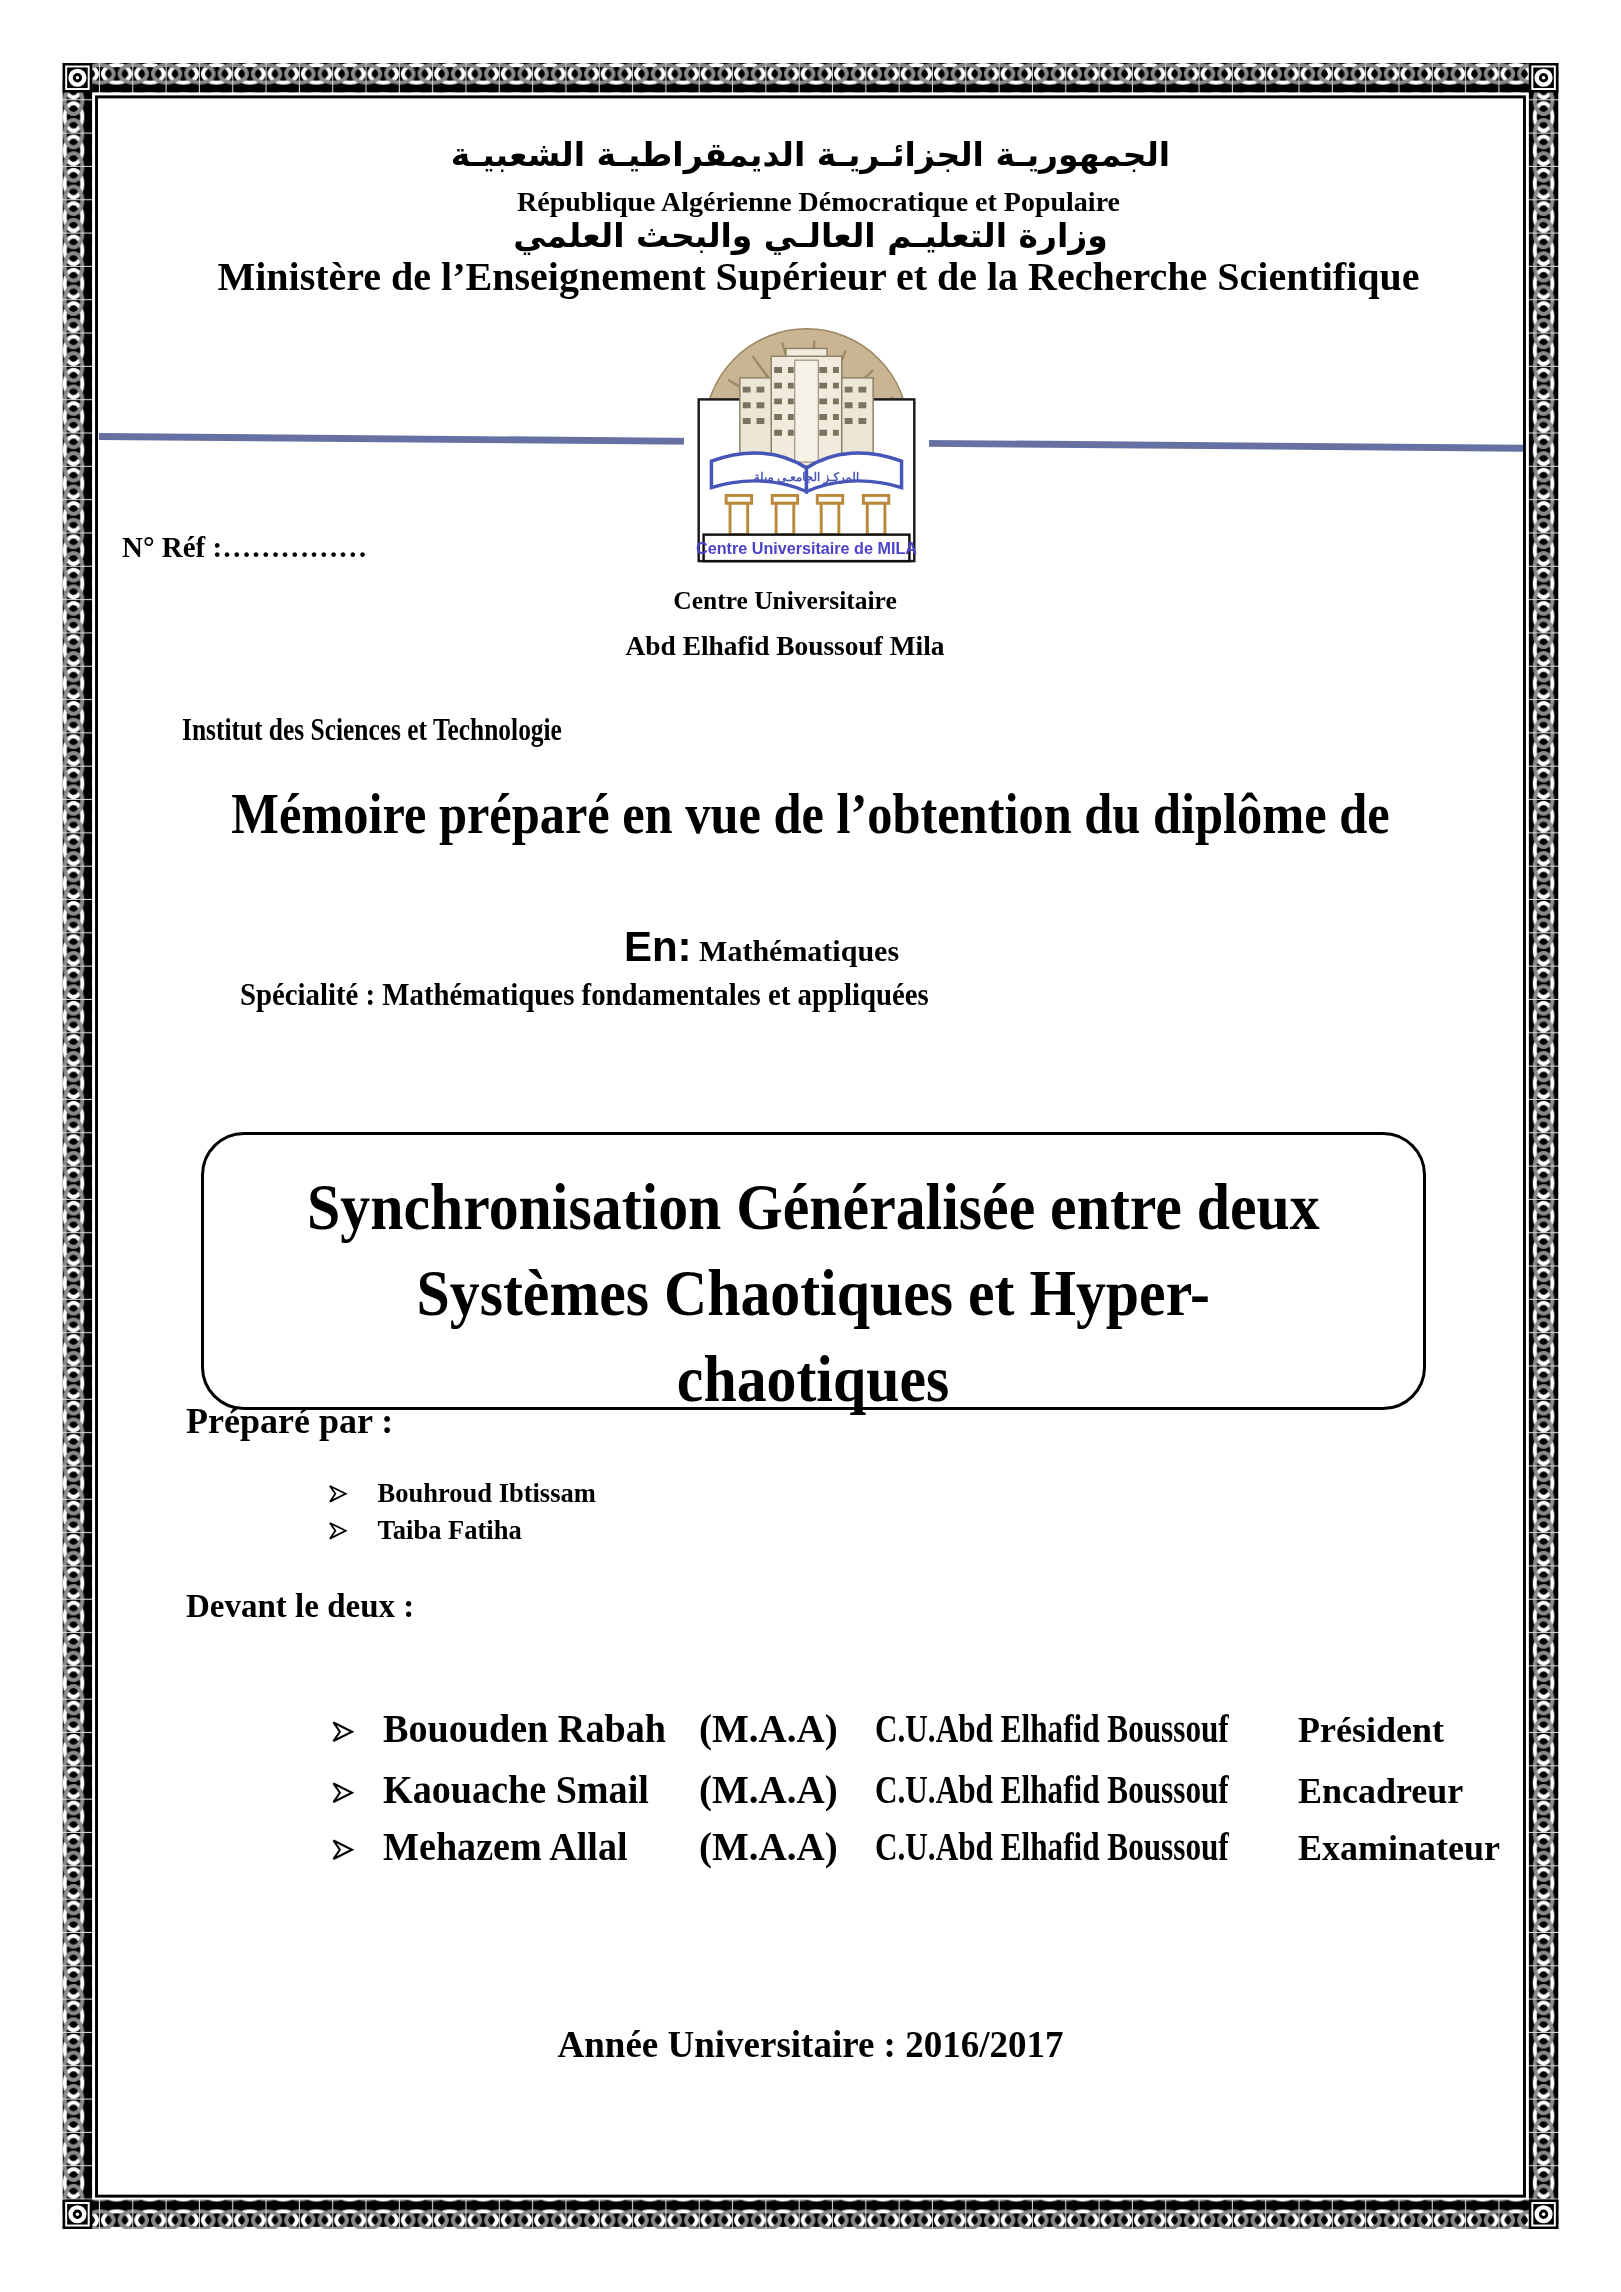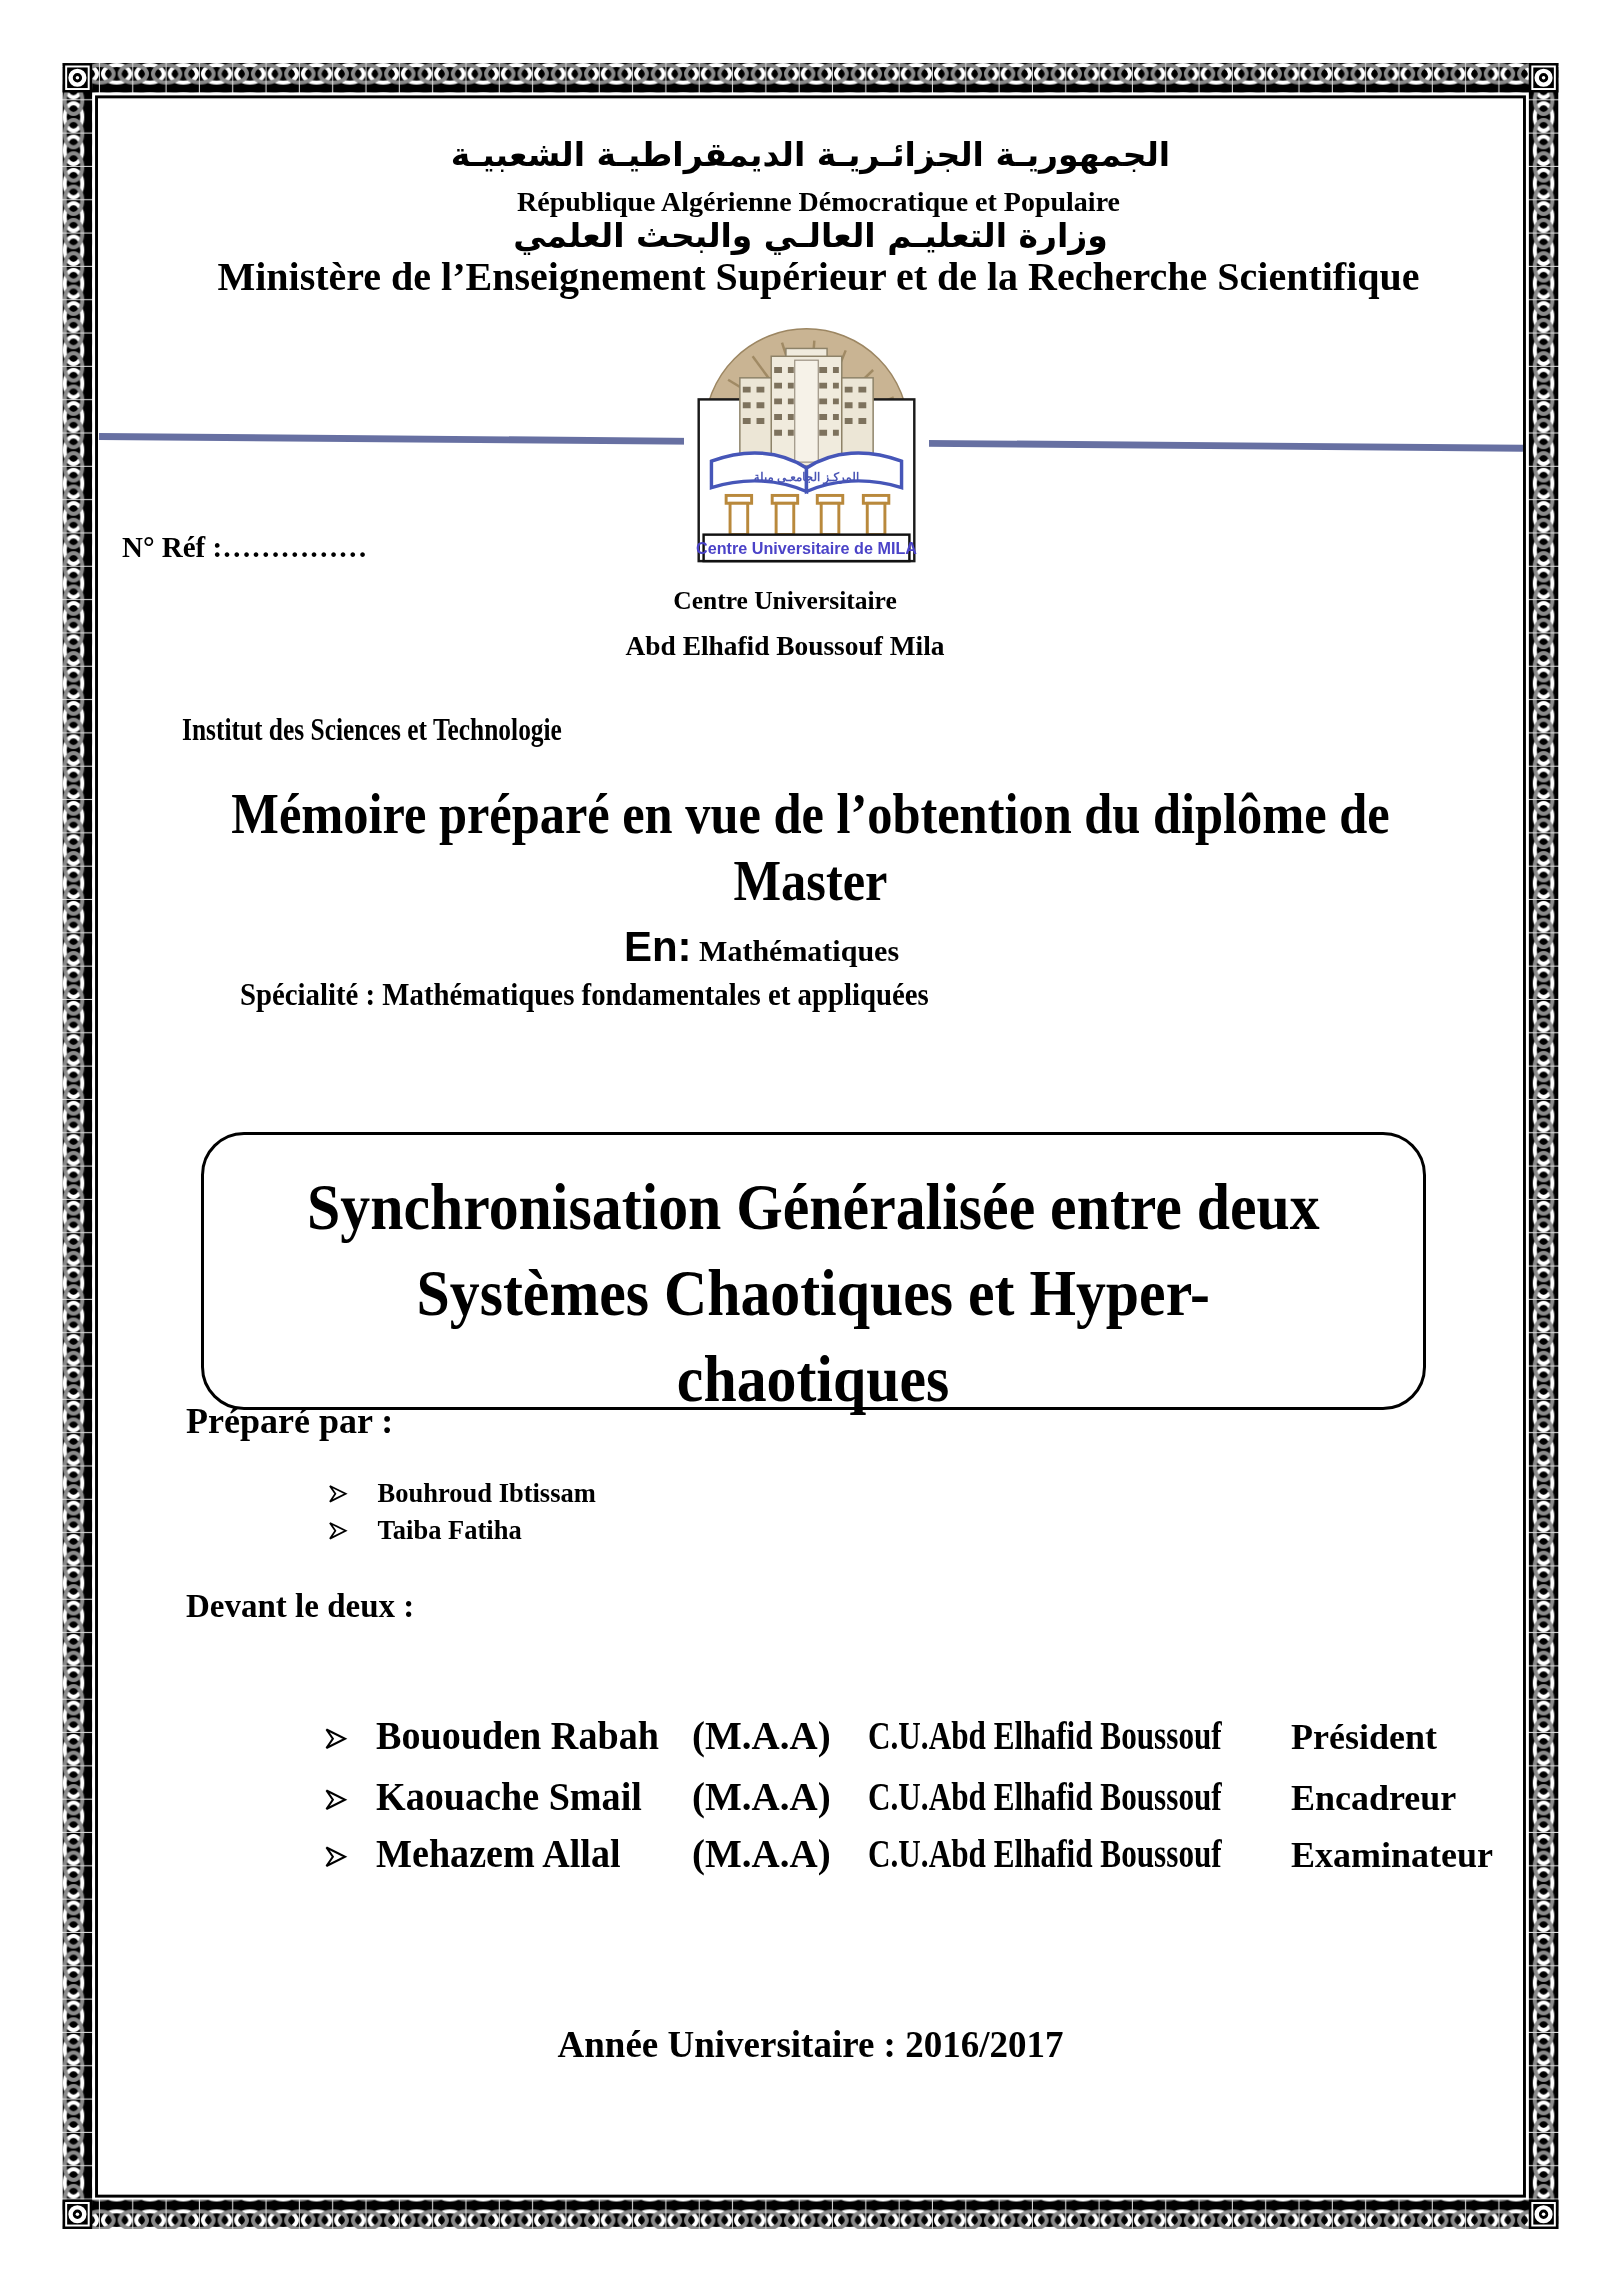--- a/index.html
+++ b/index.html
@@ -196,9 +196,6 @@
   <div class="abs ctr mem1">
     <span class="cond oc sx9">Mémoire préparé  en vue de l’obtention du diplôme de</span>
   </div>
-  <div class="abs ctr mem2">
-    <span class="cond oc sx9">Master</span>
-  </div>
   <div class="abs ctr enline">
     <span class="pfx">En:</span><span> Mathématiques</span>
   </div>

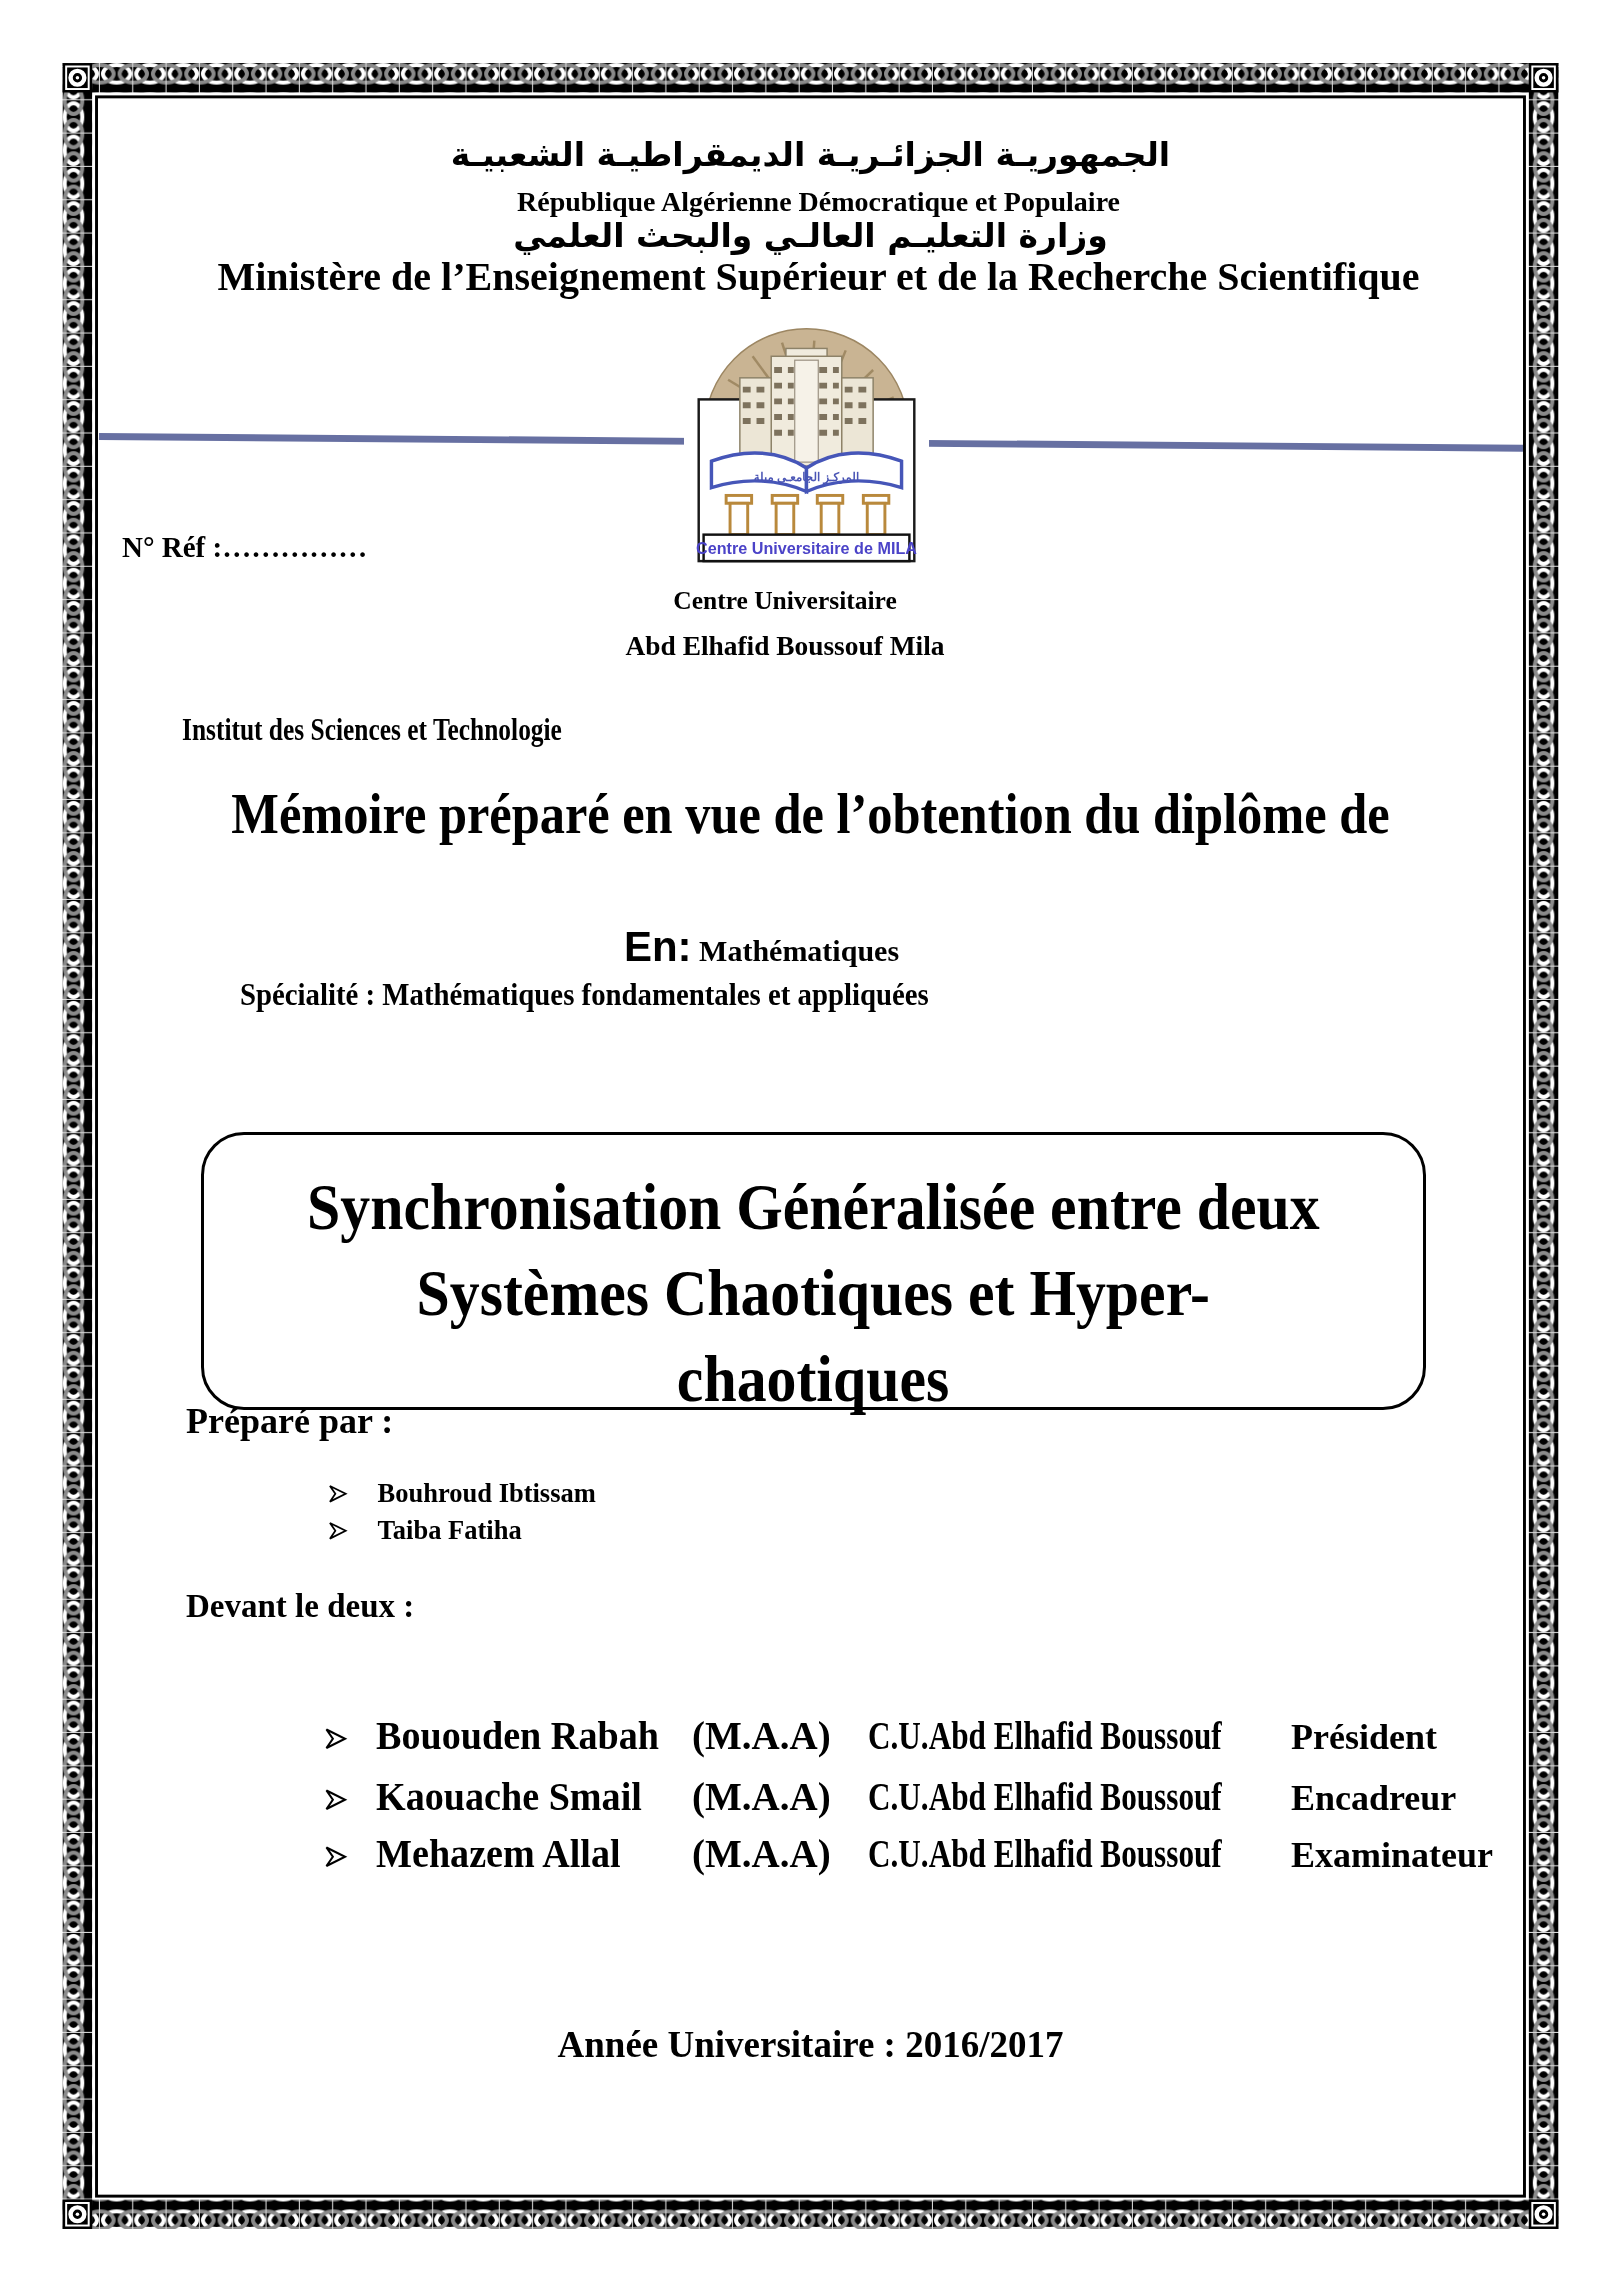--- a/index.html
+++ b/index.html
@@ -40,7 +40,7 @@
   .prep-h { left:186px; top:1400px; font-size:36px; font-weight:bold; }
   .jury-h { left:186px; top:1588px; font-size:33px; font-weight:bold; }
   .author-row { left:327px; display:flex; align-items:center; gap:29px; font-size:26.5px; font-weight:bold; }
-  .jury-row { left:323px; width:1215px; display:flex; align-items:baseline;margin-top:7px; }
+  .jury-row { left:330px; width:1215px; display:flex; align-items:baseline; }
   .j-bullet { width:53px; position:relative; top:2.9px; }
   .j-name  { width:316px; font-size:41px; font-weight:bold; white-space:nowrap; }
   .j-name > span { display:inline-block; transform:scaleX(.93); transform-origin:left center; }

